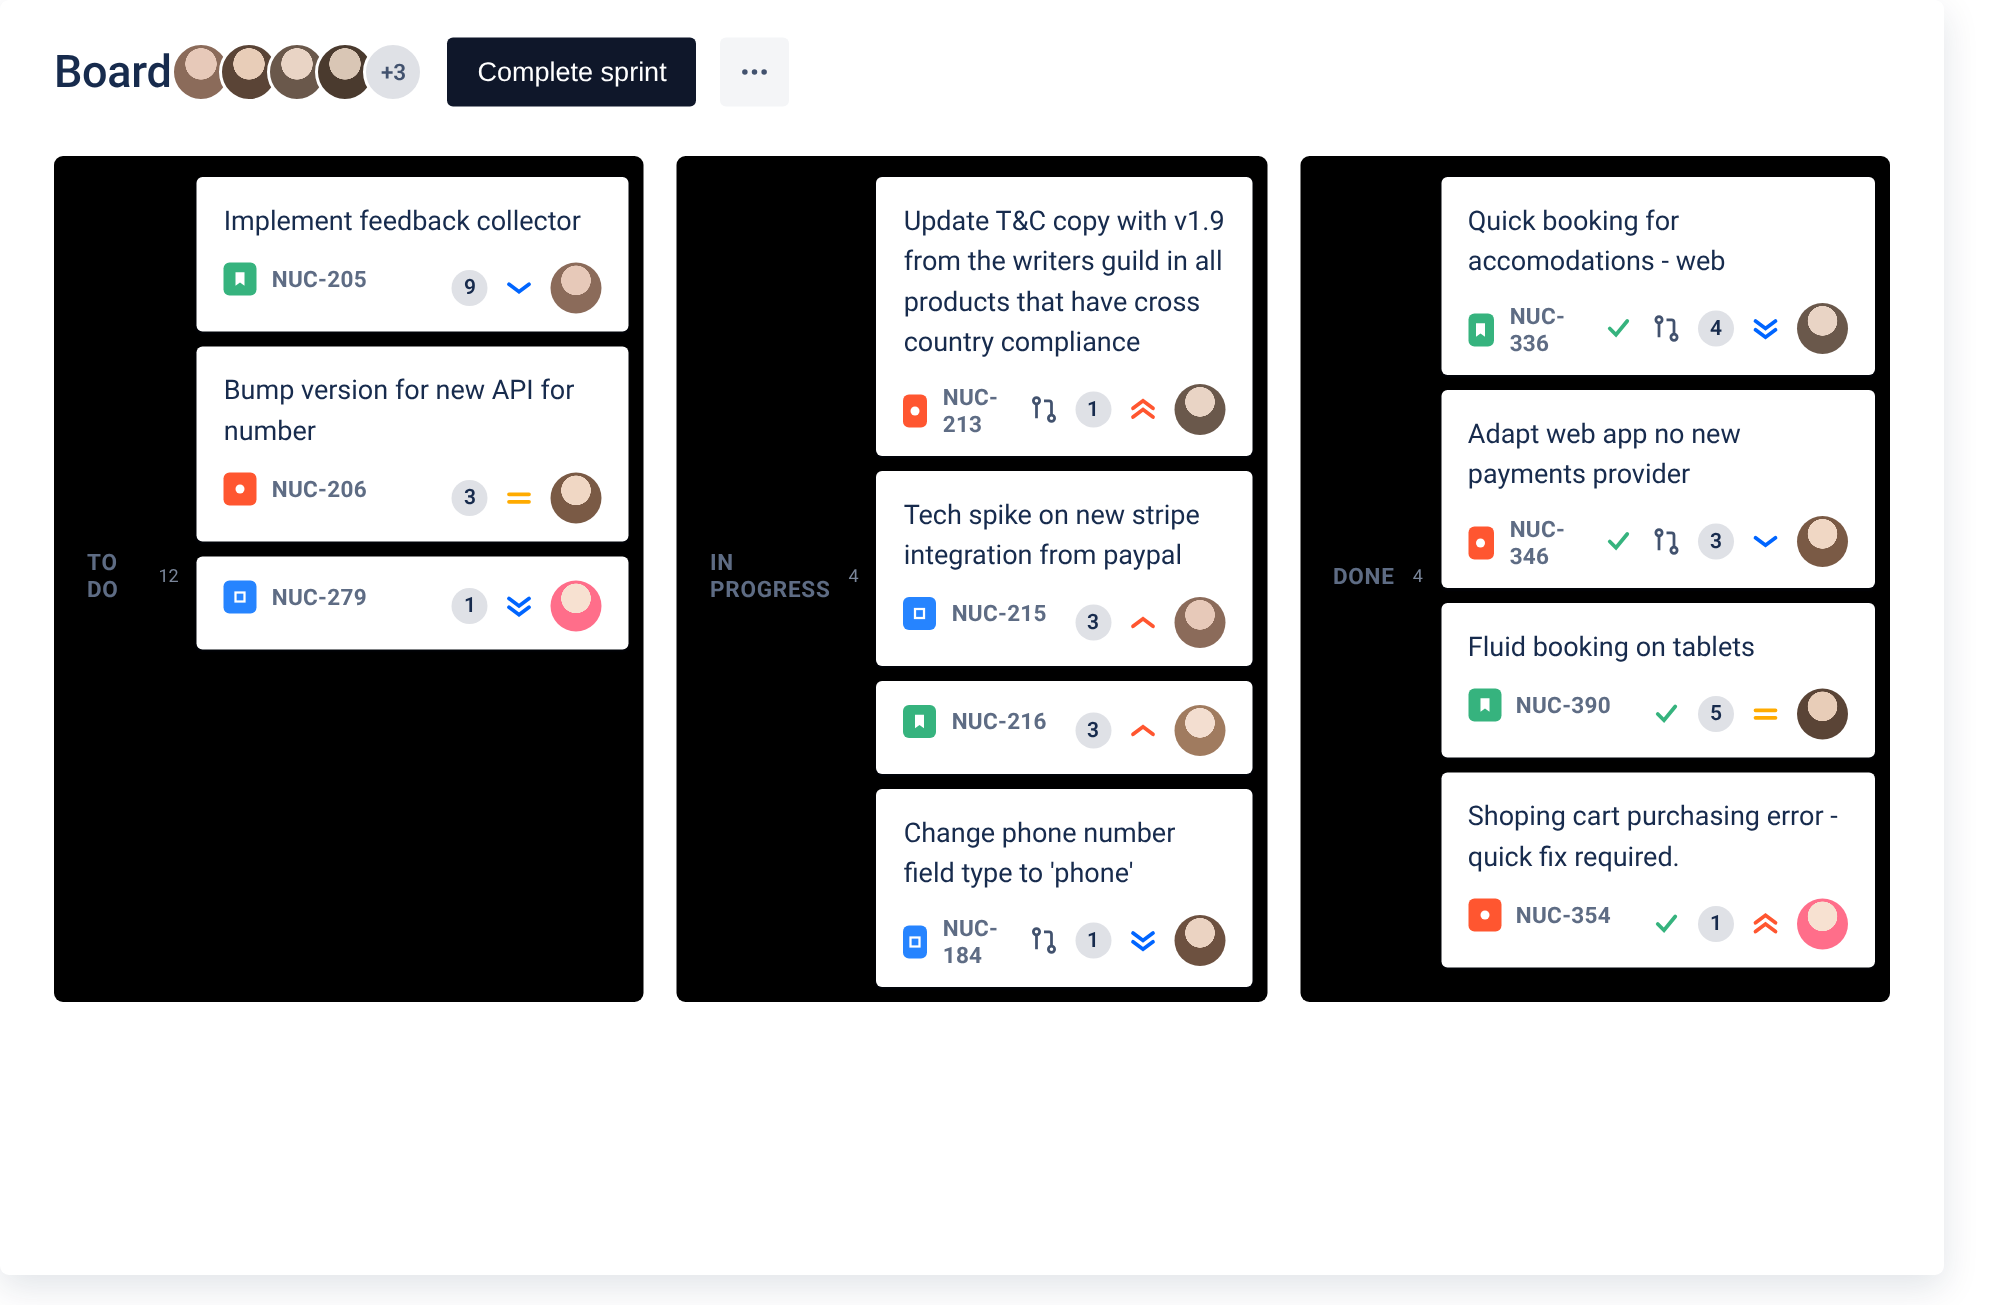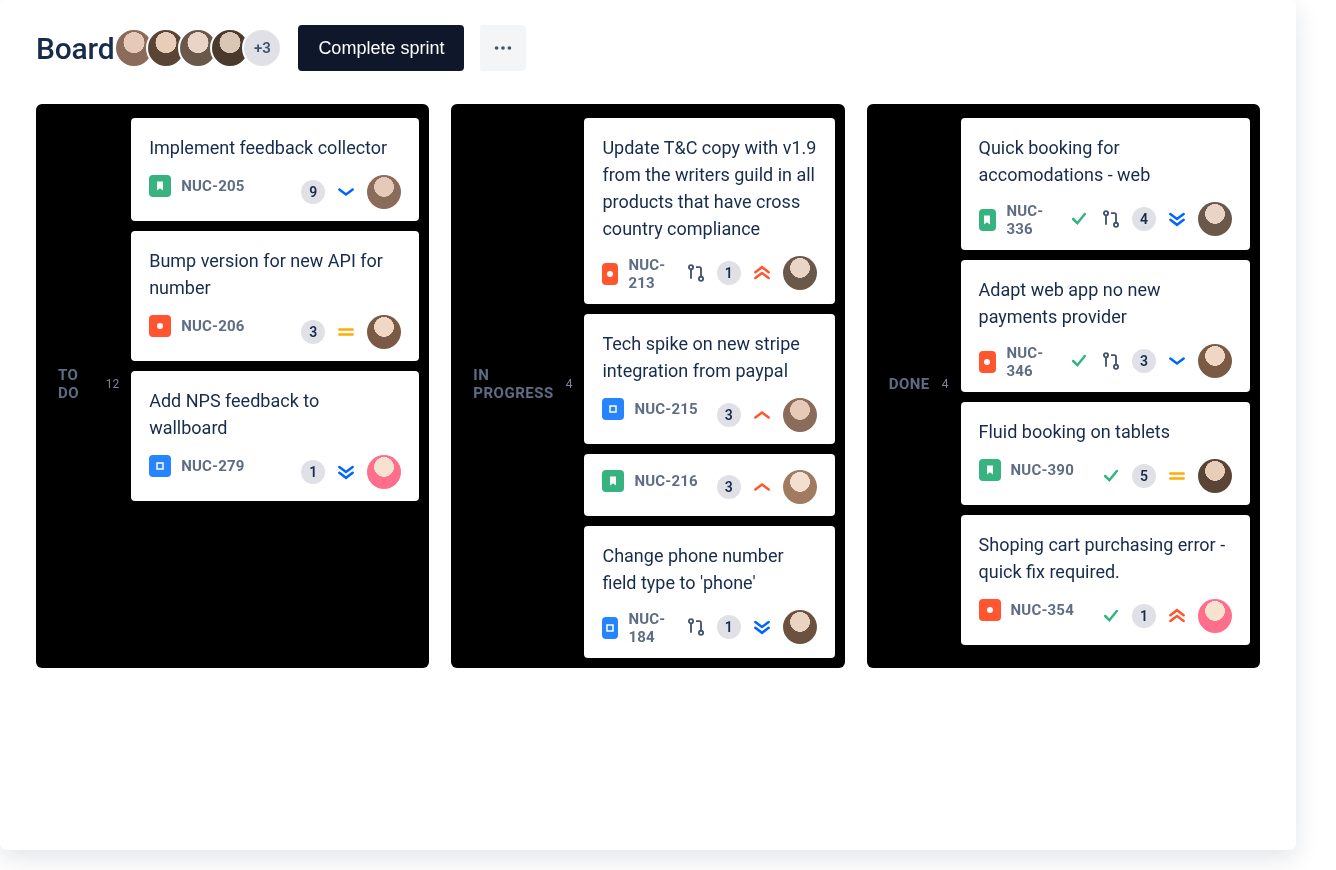--- a/index.html
+++ b/index.html
@@ -258,7 +258,6 @@
         </div>
 
         <div class="card">
-          <div class="card-title">Add NPS feedback to wallboard</div>
           <div class="card-foot">
             <div class="card-left">
               <span class="type-icon ti-task">

